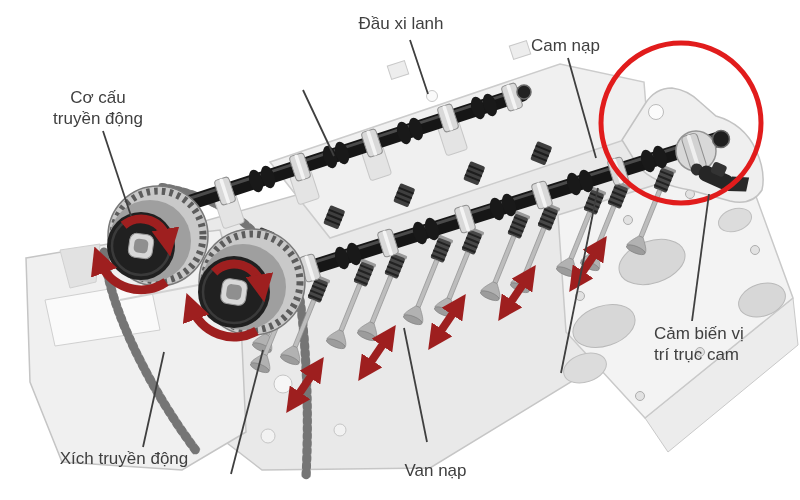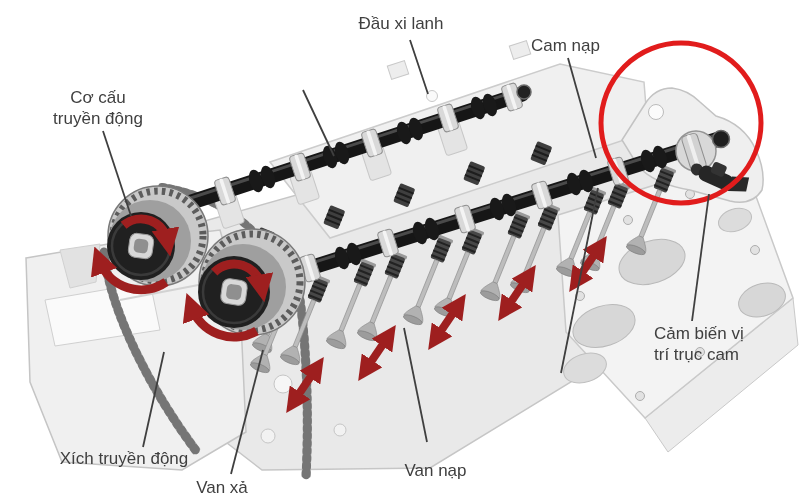--- a/index.html
+++ b/index.html
@@ -240,7 +240,6 @@
 <div class="lbl" style="left:518px;top:36px;width:95px;">Cam nạp</div>
 <div class="lbl" style="left:39px;top:449px;width:170px;">Xích truyền động</div>
 <div class="lbl" style="left:48px;top:88px;width:100px;">Cơ cấu truyền động</div>
-<div class="lbl" style="left:182px;top:478px;width:80px;">Van xả</div>
 <div class="lbl" style="left:388px;top:445px;width:95px;margin-top:16px;">Van nạp</div>
 <div class="lbl left" style="left:637px;top:324px;width:100px;margin-left:17px;">Cảm biến vị trí trục cam</div>
 

